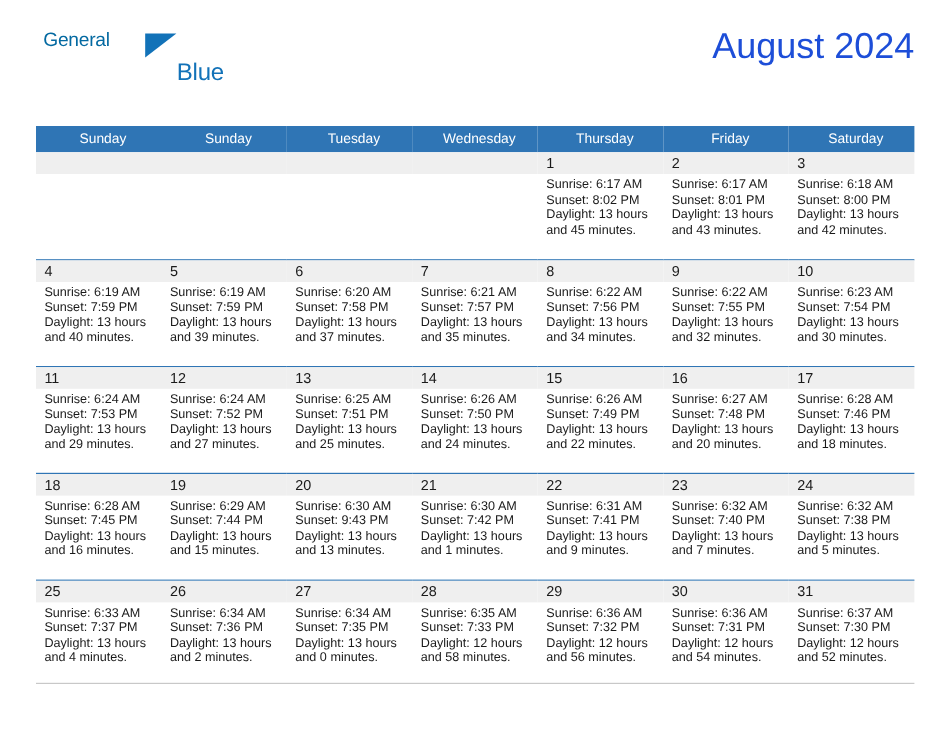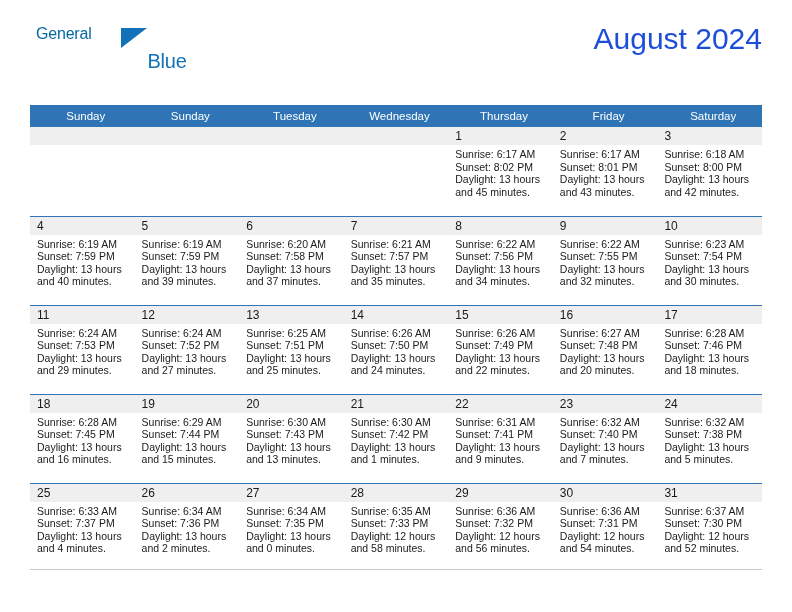--- a/index.html
+++ b/index.html
@@ -418,7 +418,7 @@
           <span class="daynum">20</span>
           <div class="details">
             <span>Sunrise: 6:30 AM</span>
-            <span>Sunset: 7:43 PM</span>
+            <span>Sunset: 9:43 PM</span>
             <span>Daylight: 13 hours</span>
             <span>and 13 minutes.</span>
           </div>

